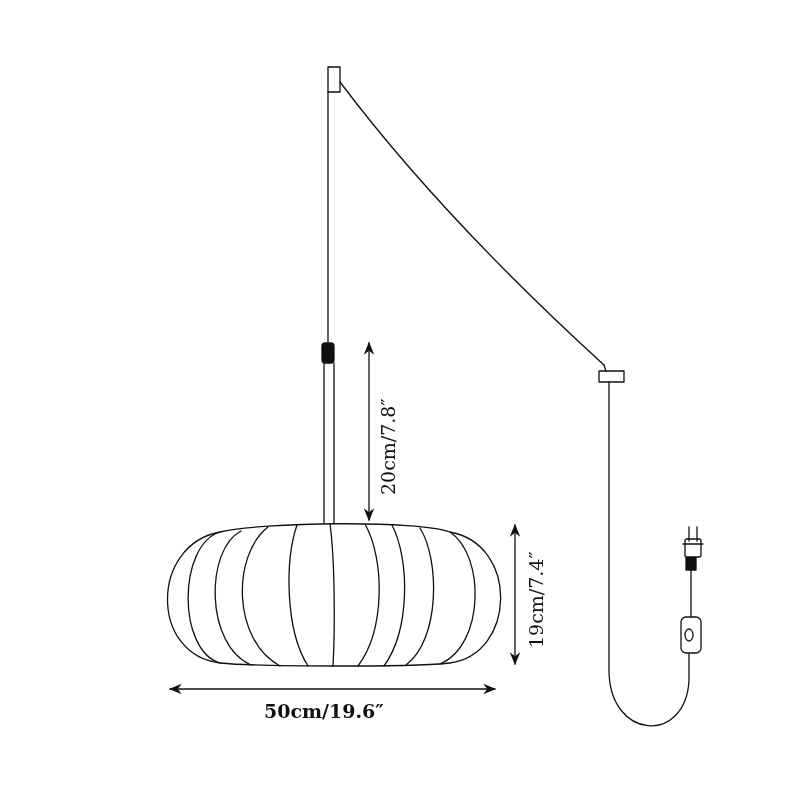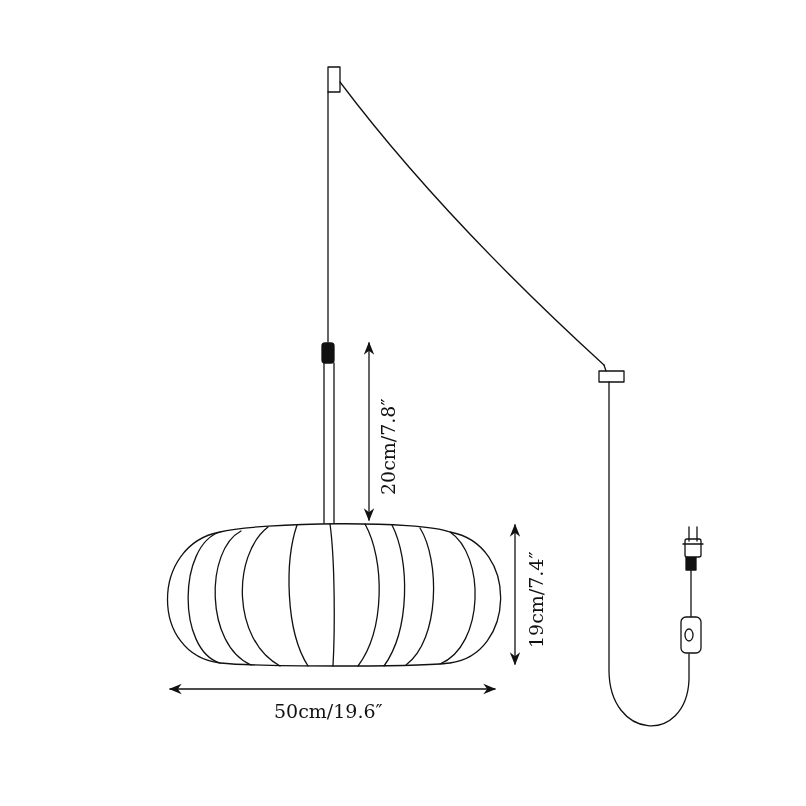--- a/index.html
+++ b/index.html
@@ -73,7 +73,7 @@
 
   <div class="dim-label vert" style="left:377px; top:495px;">20cm/7.8″</div>
   <div class="dim-label vert" style="left:525px; top:648px;">19cm/7.4″</div>
-  <div class="dim-label" style="left:274px; top:700px;">50cm/19.6″</div>
+  <div class="dim-label" style="left:264px; top:700px;font-weight:bold;">50cm/19.6″</div>
 </div>
 
 </body></html>

